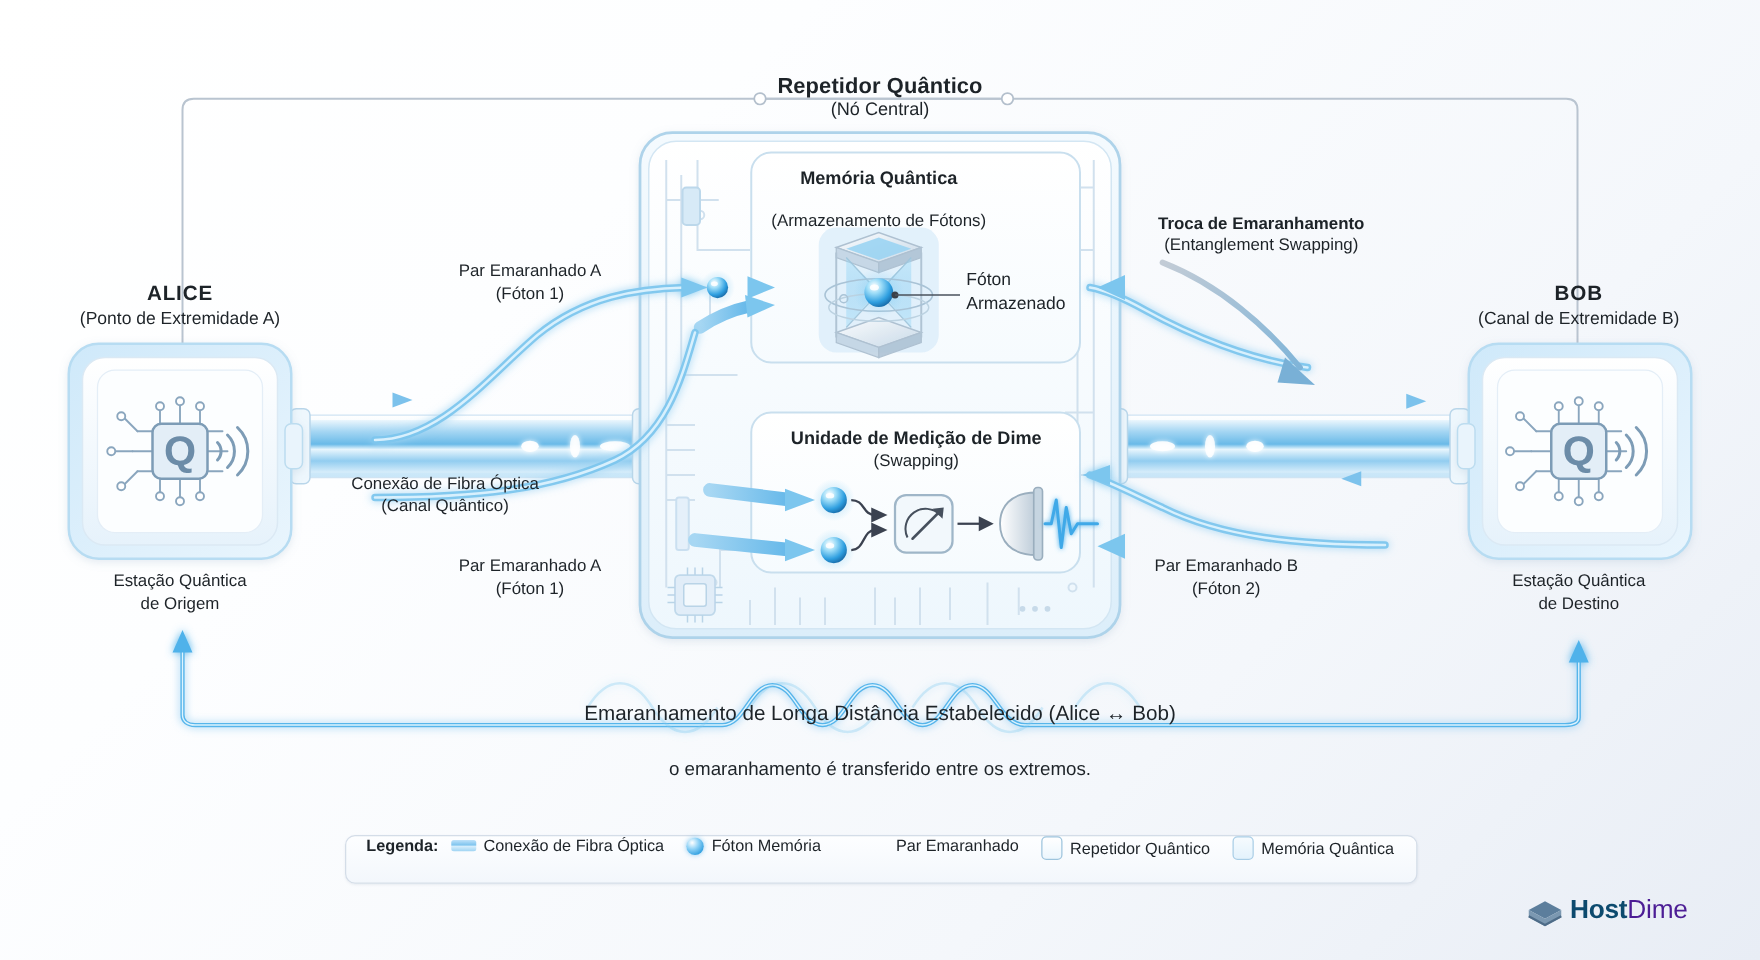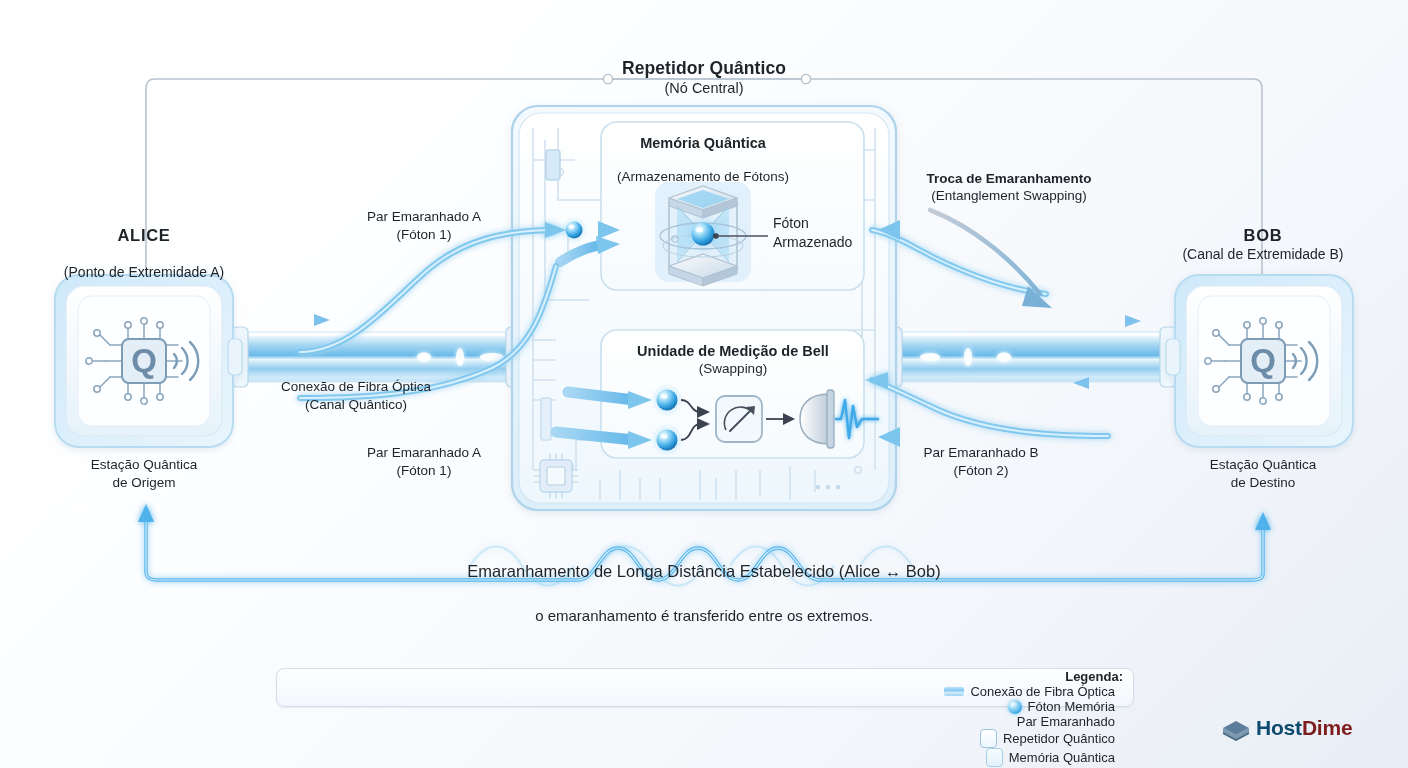--- a/index.html
+++ b/index.html
@@ -22,7 +22,7 @@
 
   #alice-title{left:144px;top:226px;transform:translateX(-50%);}
   #alice-title .l1{font-size:16.5px;font-weight:bold;letter-spacing:.7px;}
-  #alice-title .l2{font-size:14px;margin-top:19px;}
+  #alice-title .l2{font-size:14px;margin-top:1px;}
   #alice-cap{left:144px;top:456px;transform:translateX(-50%);font-size:13.5px;line-height:1.35;}
 
   #bob-title{left:1263px;top:226px;transform:translateX(-50%);}

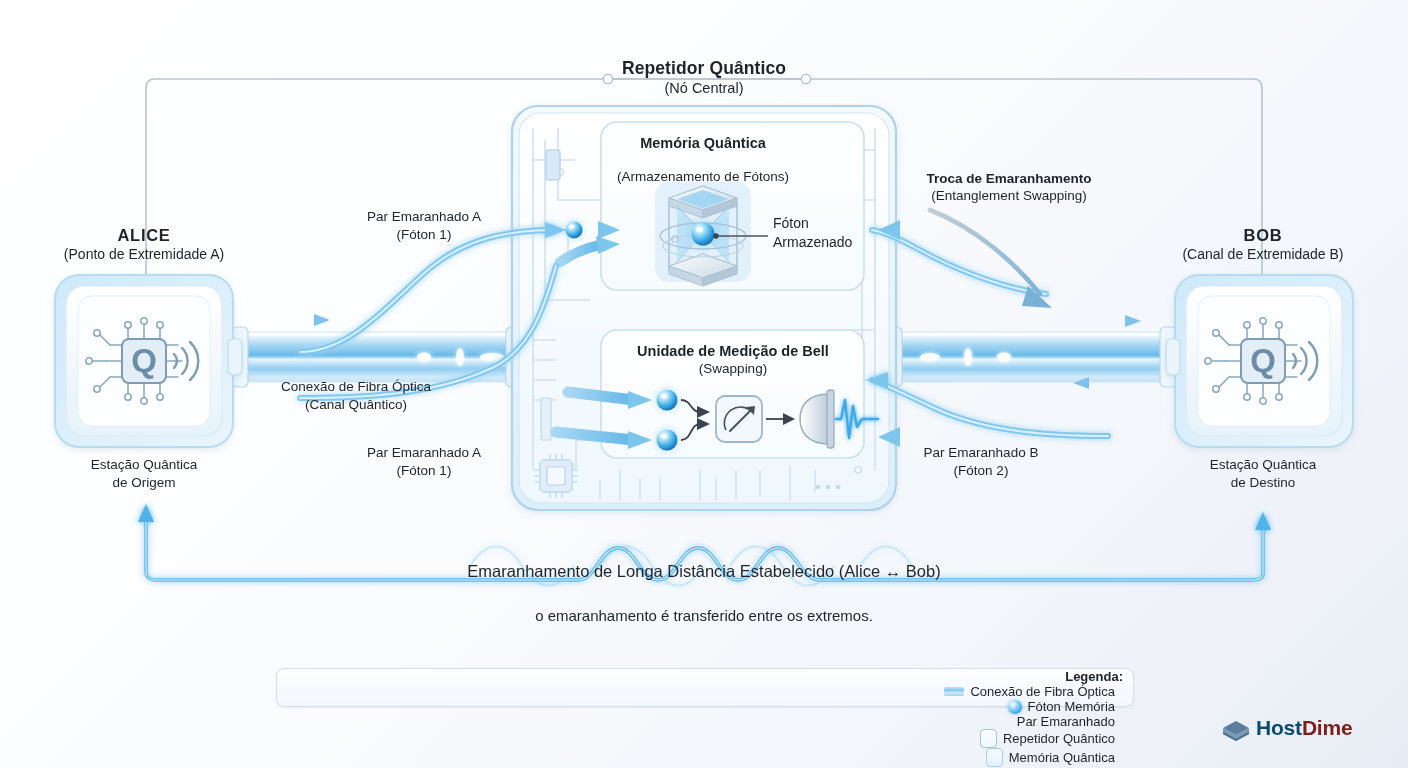--- a/index.html
+++ b/index.html
@@ -521,7 +521,7 @@
   </div>
 
   <div class="txt" id="bell-title">
-    <div class="l1">Unidade de Medição de Bell</div>
+    <div class="l1">Unidade de Medição de Dime</div>
     <div class="l2">(Swapping)</div>
   </div>
 

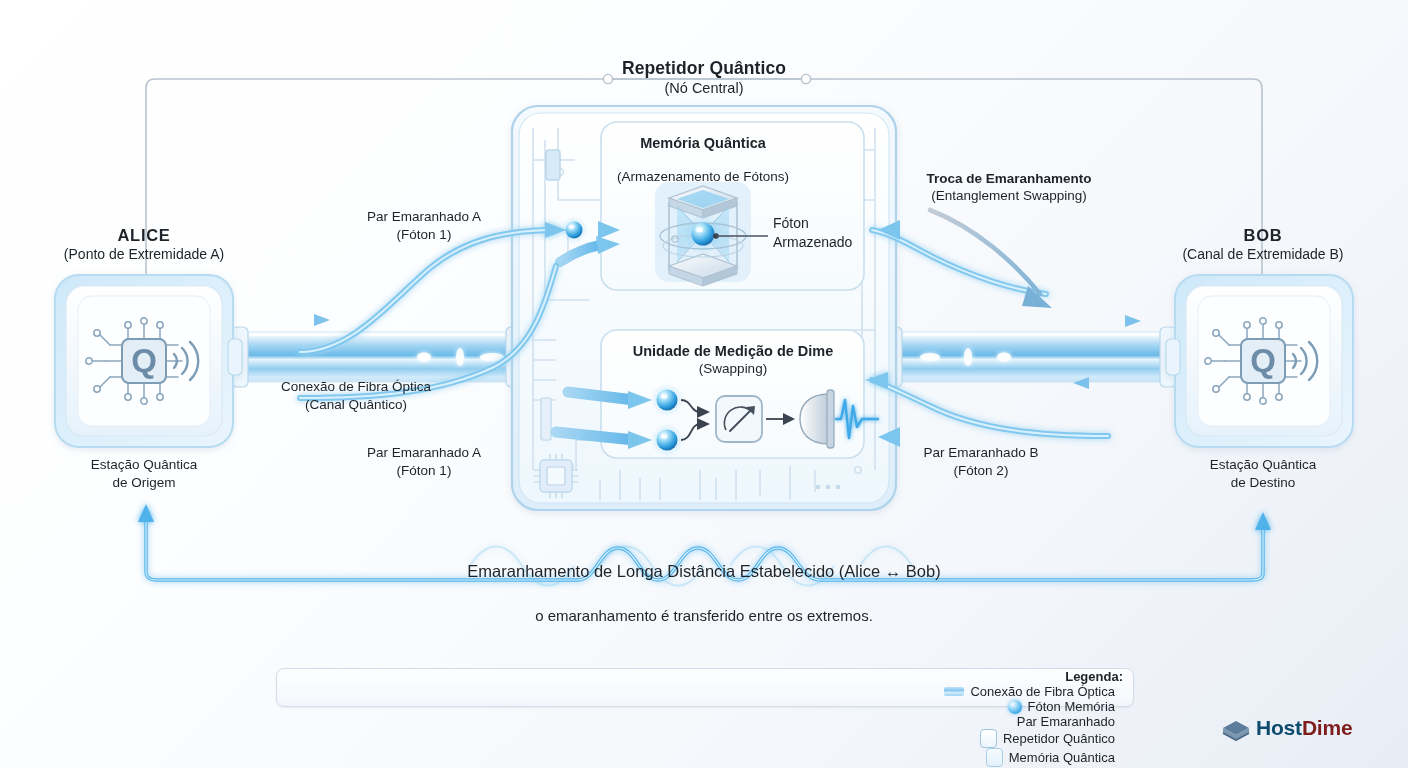--- a/index.html
+++ b/index.html
@@ -56,9 +56,8 @@
     position:absolute;left:276px;top:668px;width:856px;height:37px;
     background:linear-gradient(180deg,#fdfeff 0%,#f3f7fc 100%);
     border:1px solid #d4dde8;border-radius:8px;
-    display:flex;align-items:flex-end;gap:0px;
+    display:flex;align-items:flex-start;gap:0px;
     box-shadow:0 1px 2px rgba(120,140,165,.13);
-    flex-direction:column;
   }
   #legend .lg-title{font-size:13px;font-weight:bold;margin-left:16px;margin-right:10px;}
   .lg-item{display:flex;align-items:center;gap:6px;margin-right:18px;font-size:13px;white-space:nowrap;}

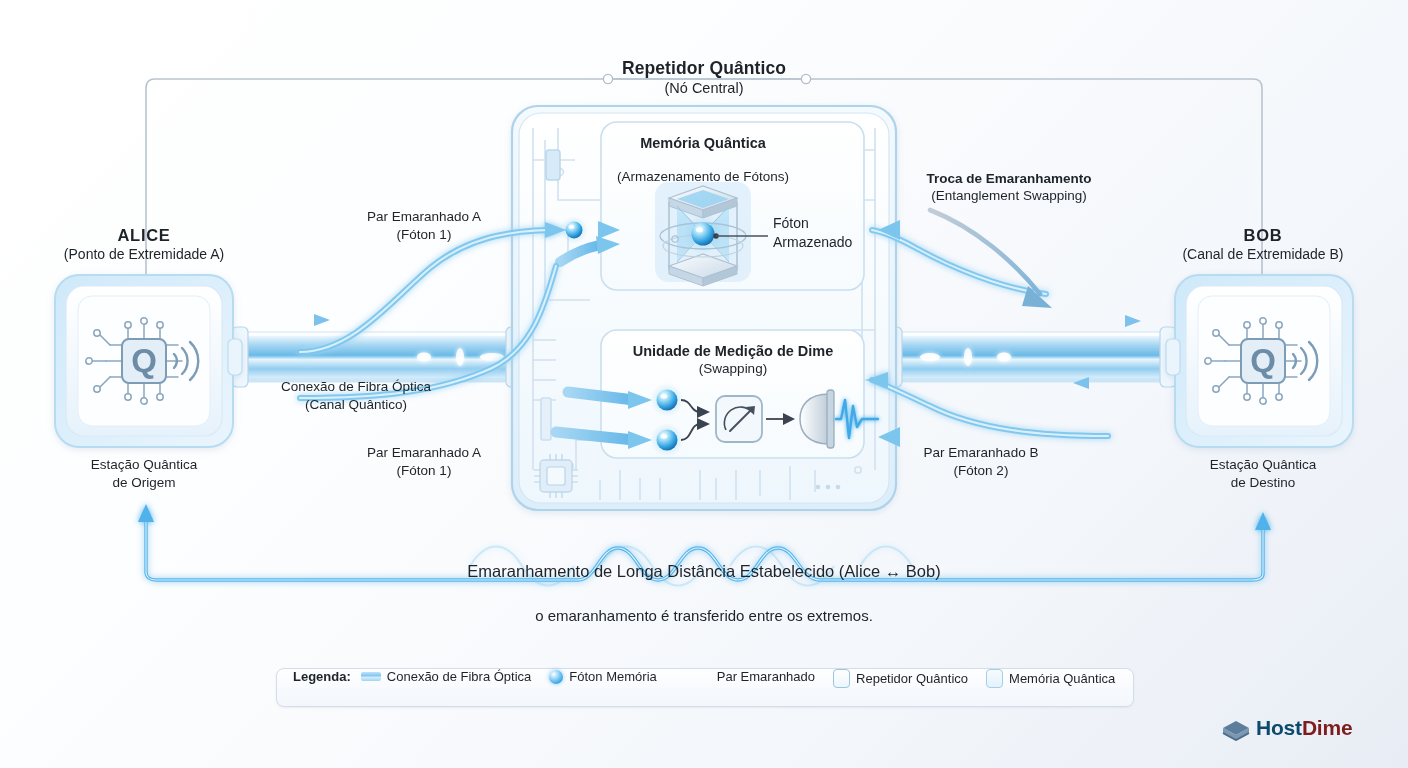--- a/index.html
+++ b/index.html
@@ -74,7 +74,7 @@
   #brand{position:absolute;left:1222px;top:716px;display:flex;align-items:center;gap:8px;}
   #brand .bt{font-size:21px;letter-spacing:-.2px;}
   #brand .bt b{color:#0c4a6e;font-weight:bold;}
-  #brand .bt span{color:#7f1d1d;font-weight:bold;}
+  #brand .bt span{color:#4c1d95;font-weight:normal;}
 </style>
 </head>
 <body>

